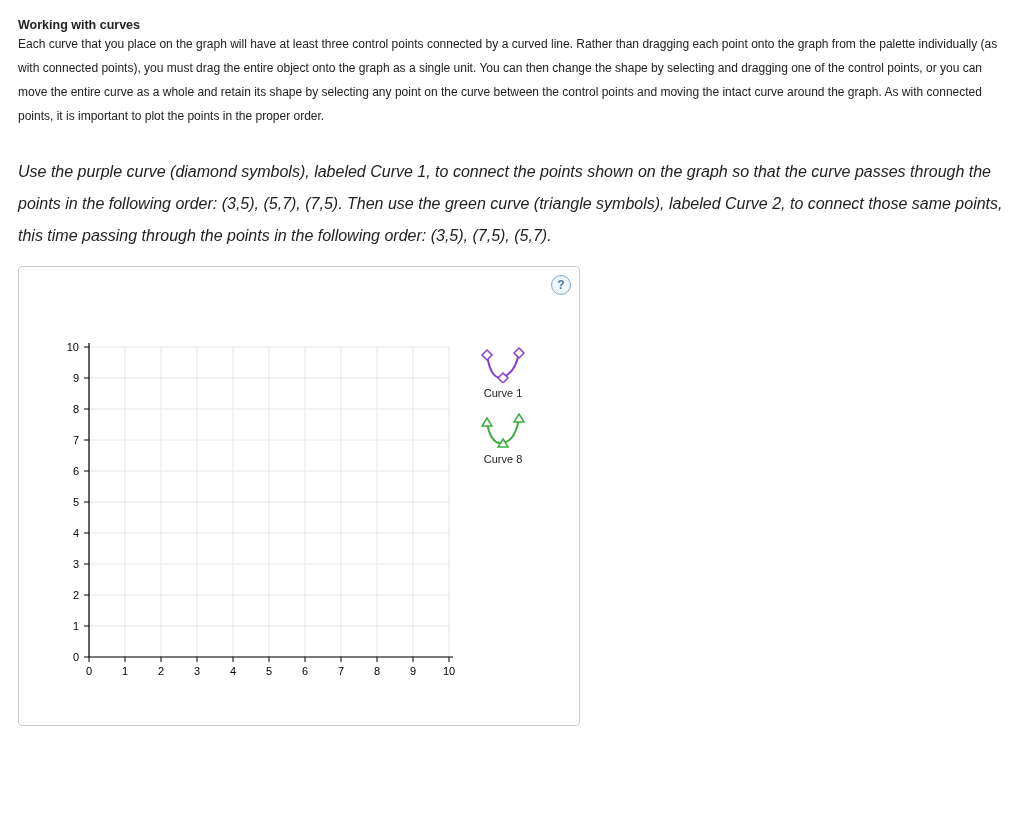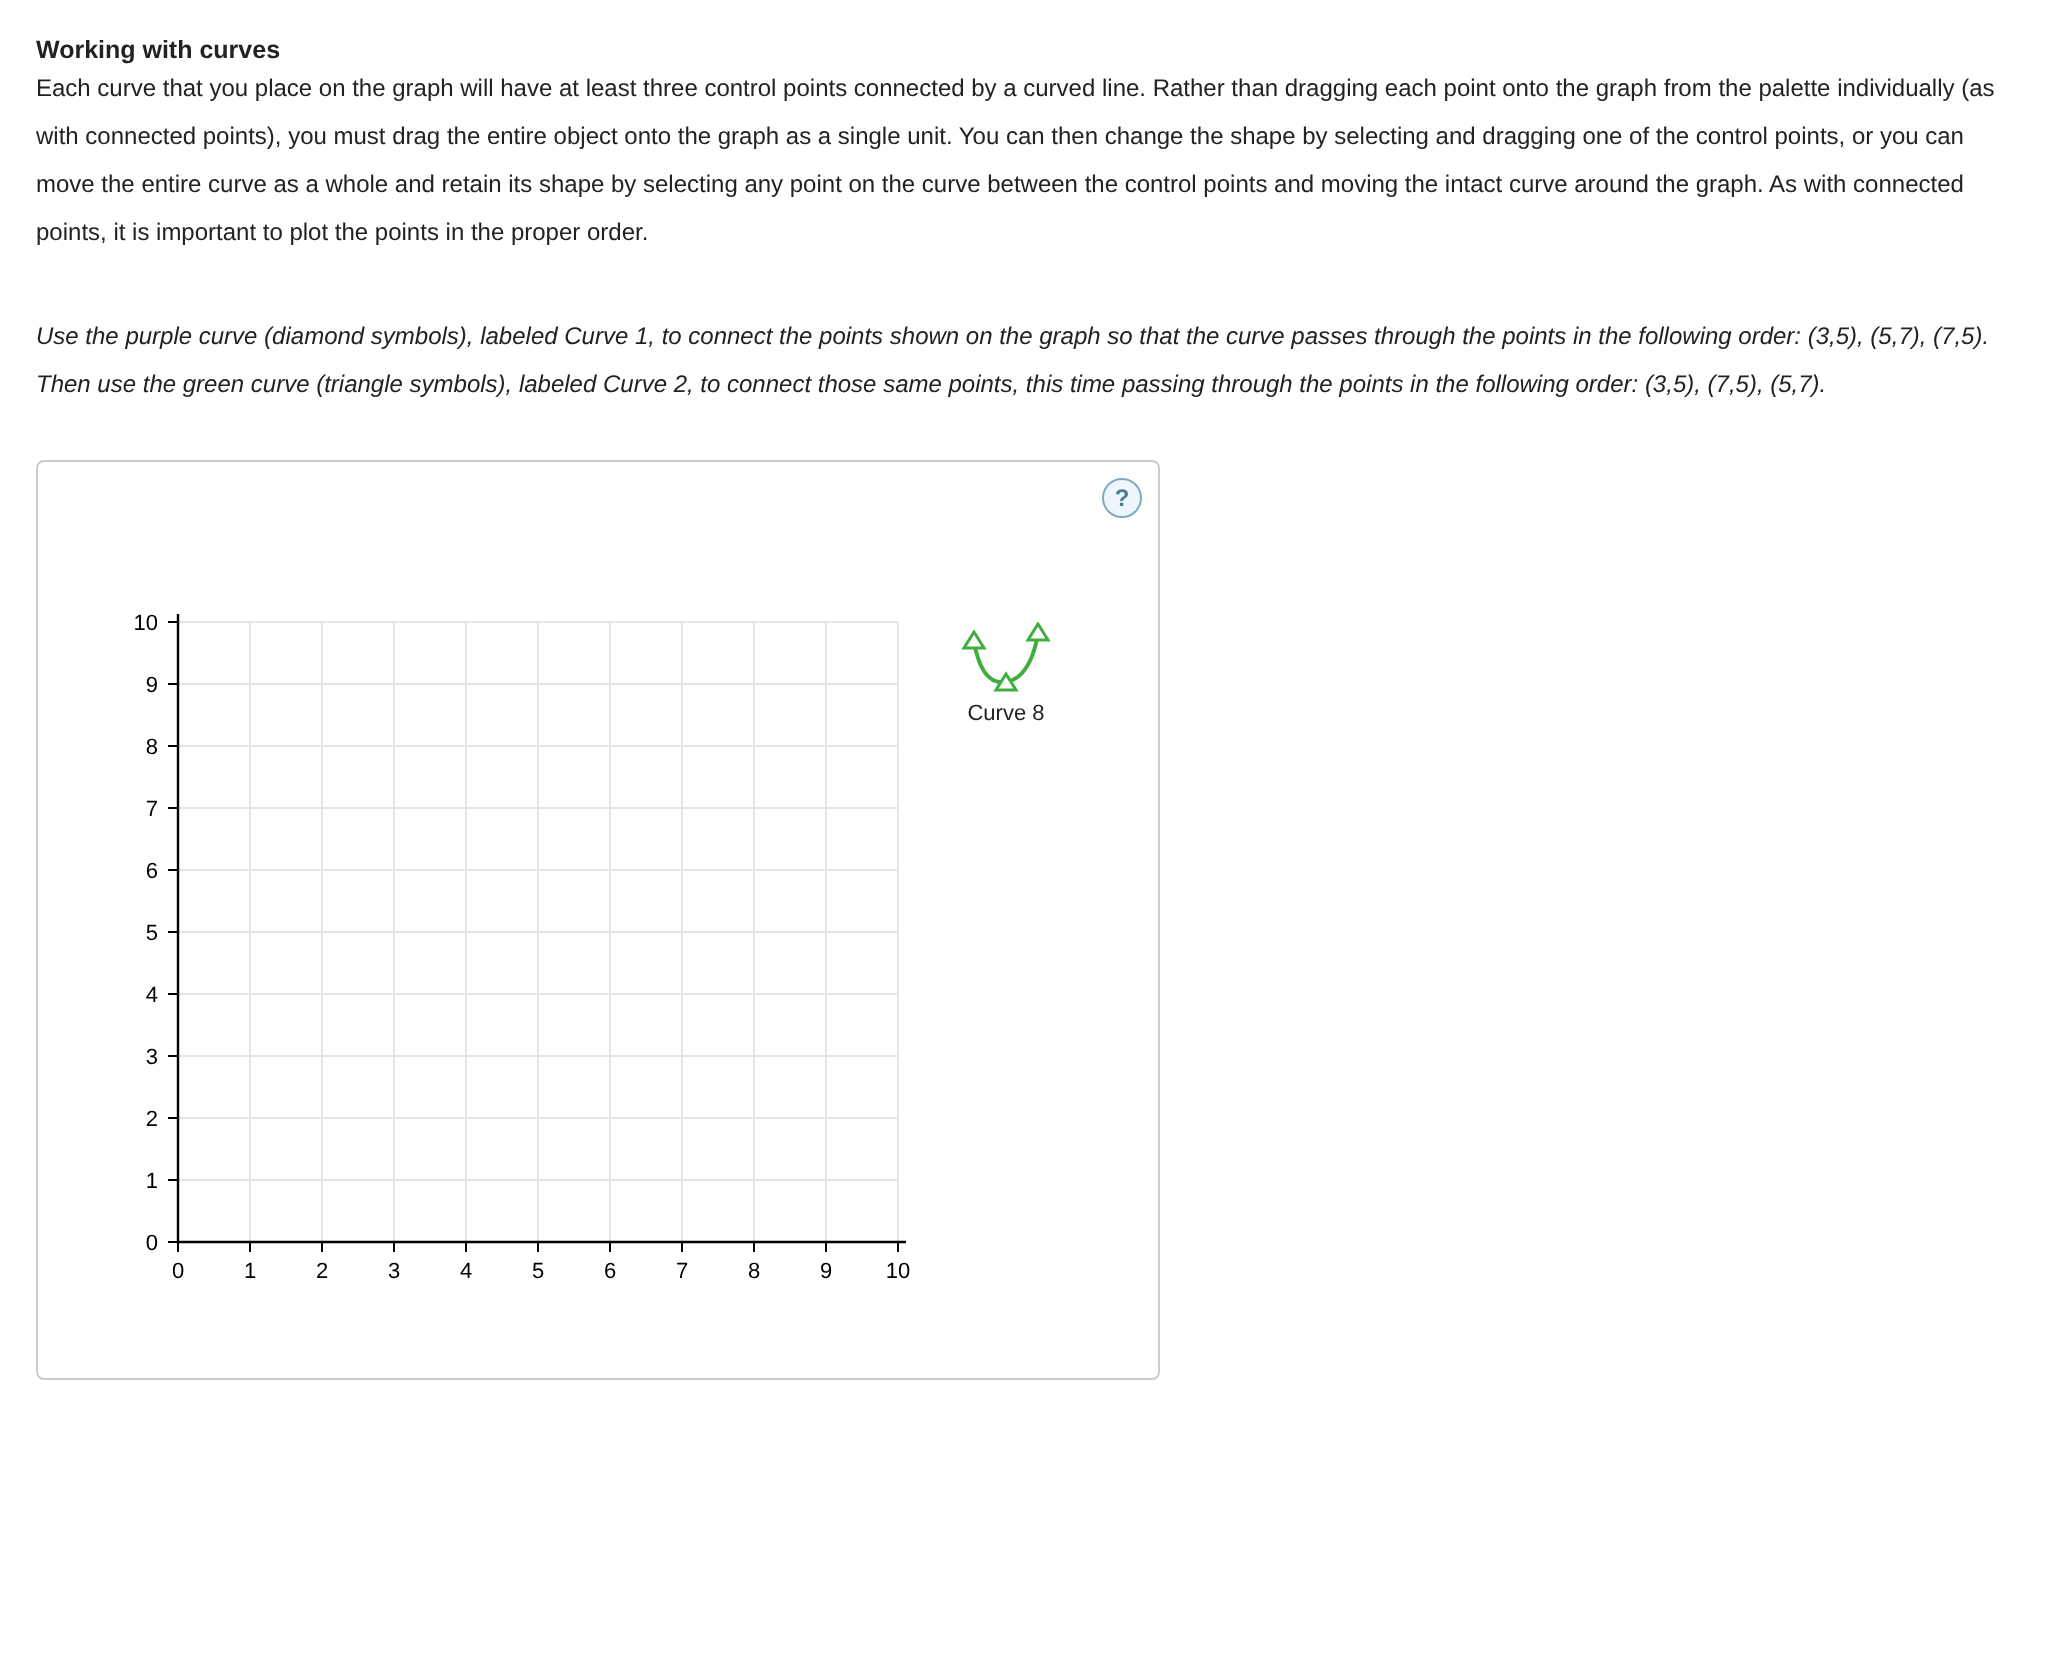--- a/index.html
+++ b/index.html
@@ -24,9 +24,9 @@
   .instructions {
     font-style: italic;
     line-height: 2.0;
-    font-size: 12px;
+    font-size: 16px;
     margin-top: 28px;
-    margin-bottom: 26px;
+    margin-bottom: 14px;
   }
   .graph-wrap {
     border: 1px solid #ccc;

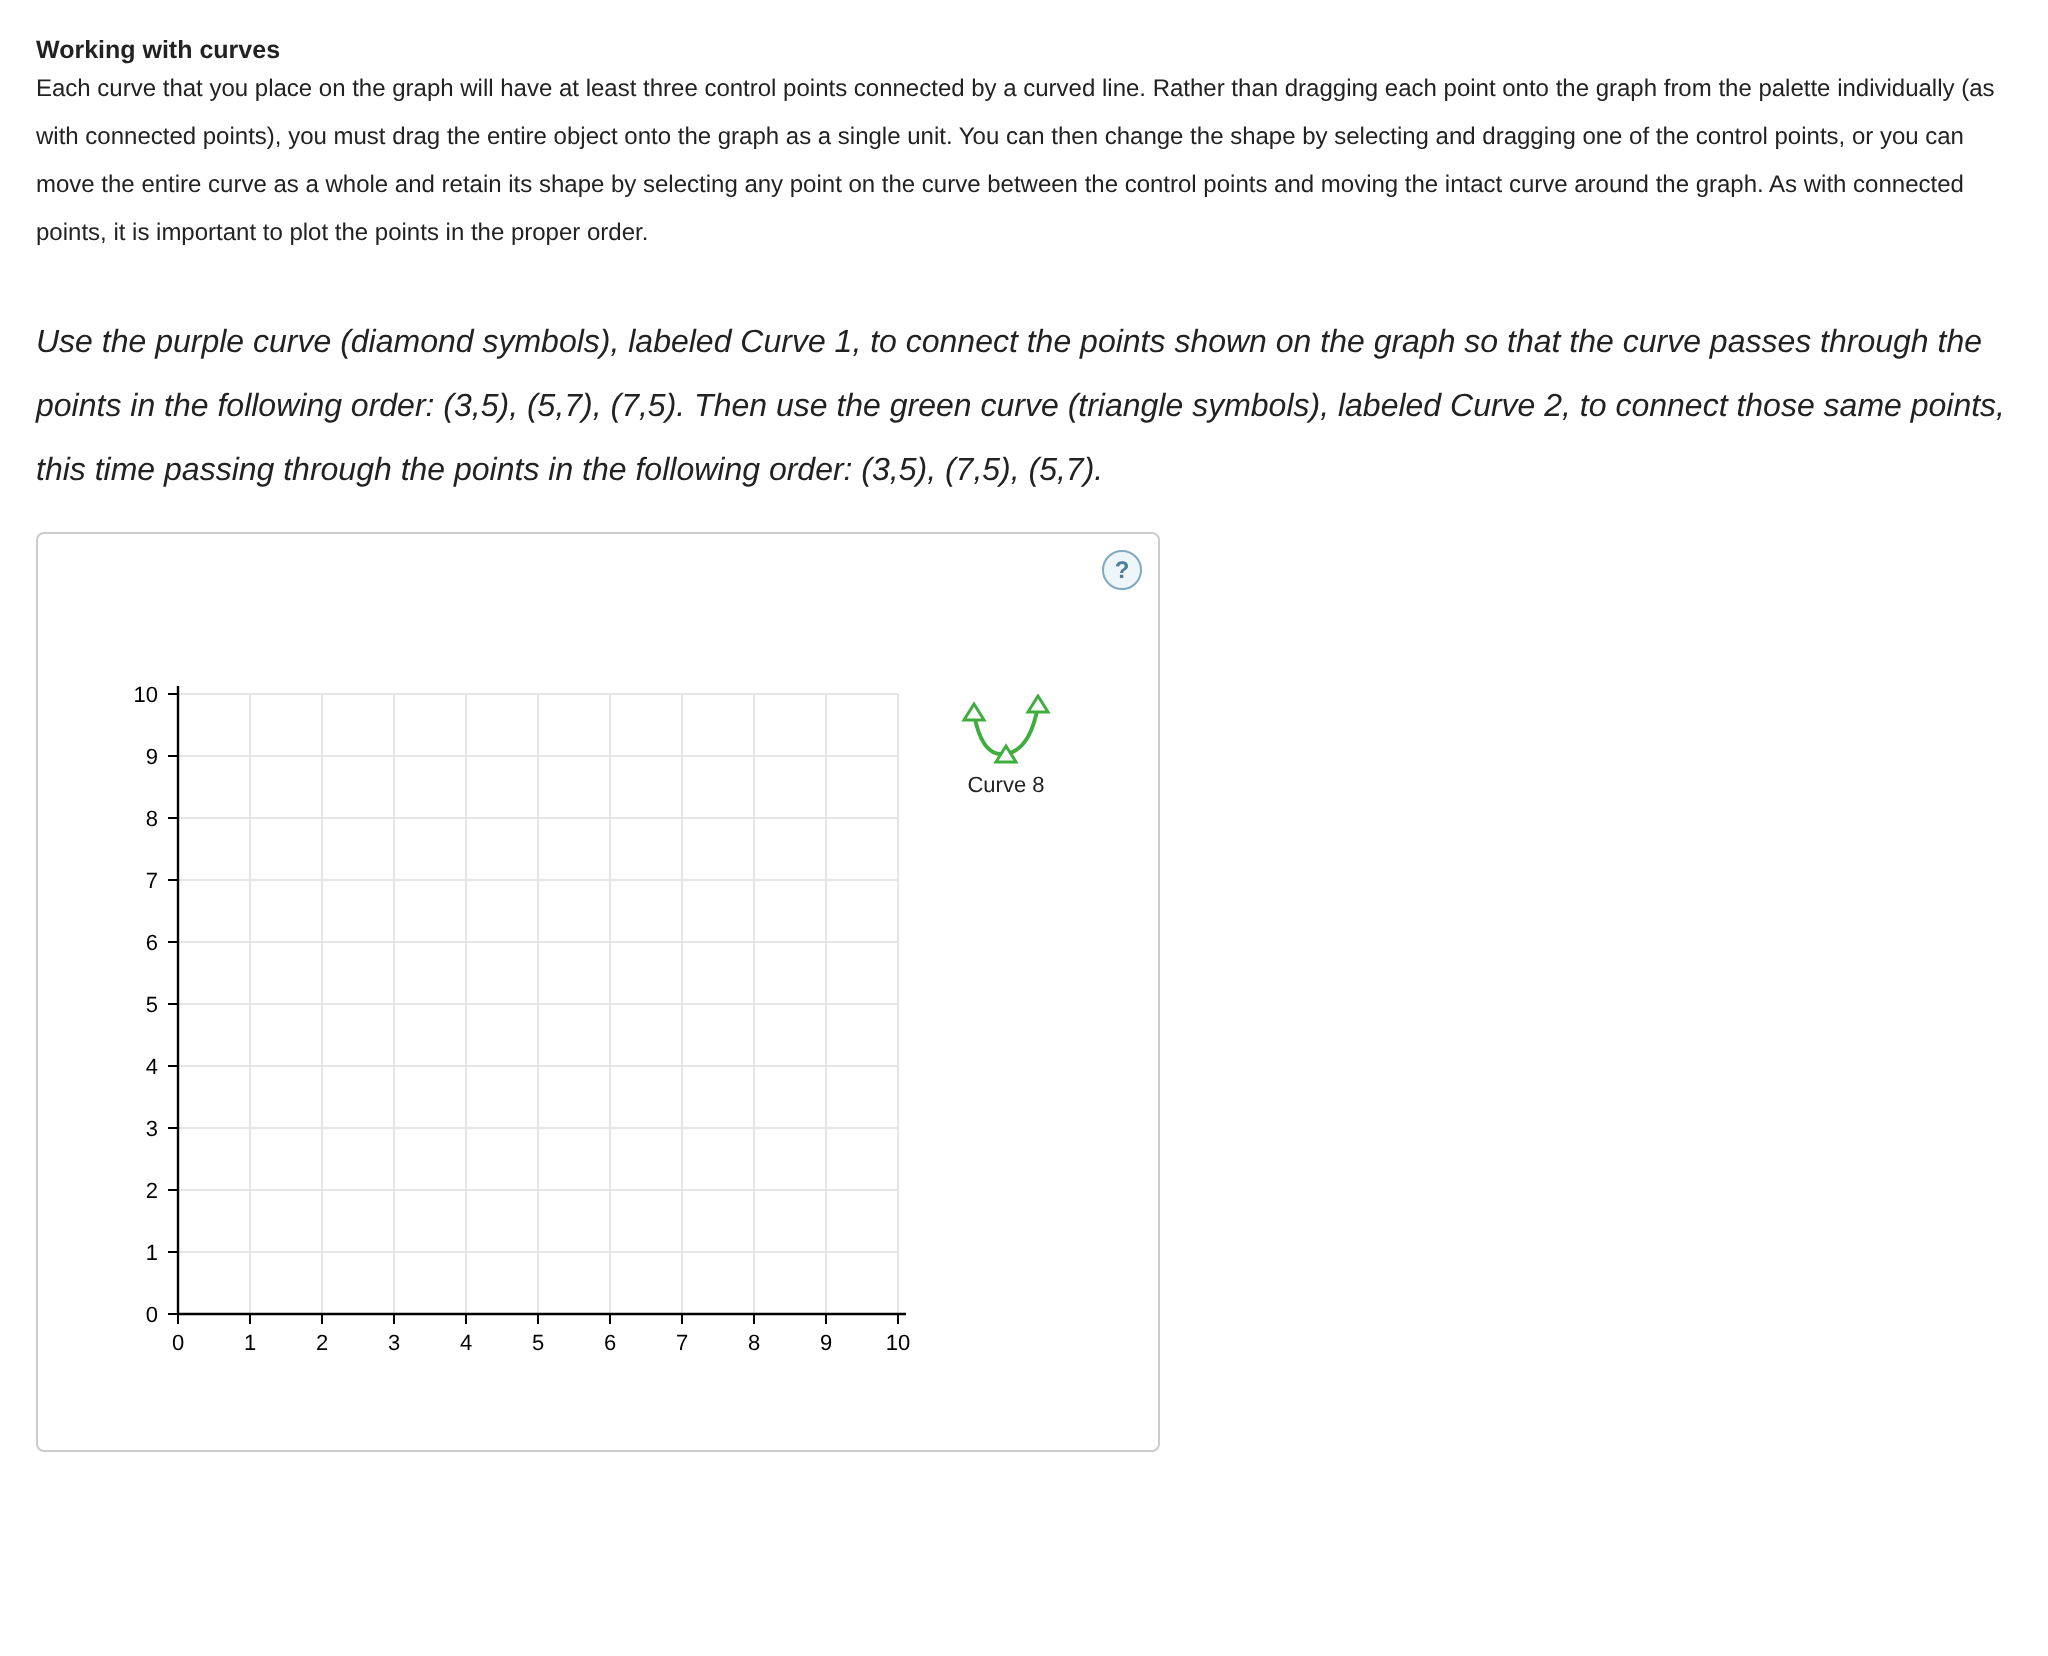--- a/index.html
+++ b/index.html
@@ -164,6 +164,17 @@
 
   <div class="palette">
 
+    <div class="palette-item">
+      <svg width="48" height="36">
+        <path d="M8 8 Q12 34 24 30 Q36 26 40 6" stroke="#8a3fd1" stroke-width="2" fill="none"></path>
+        <g fill="#ffffff" stroke="#8a3fd1" stroke-width="1.5">
+          <path d="M8 3 L13 8 L8 13 L3 8 Z"></path>
+          <path d="M24 26 L29 31 L24 36 L19 31 Z"></path>
+          <path d="M40 1 L45 6 L40 11 L35 6 Z"></path>
+        </g>
+      </svg>
+      <div class="palette-label">Curve 1</div>
+    </div>
 
     <div class="palette-item">
       <svg width="48" height="36">

